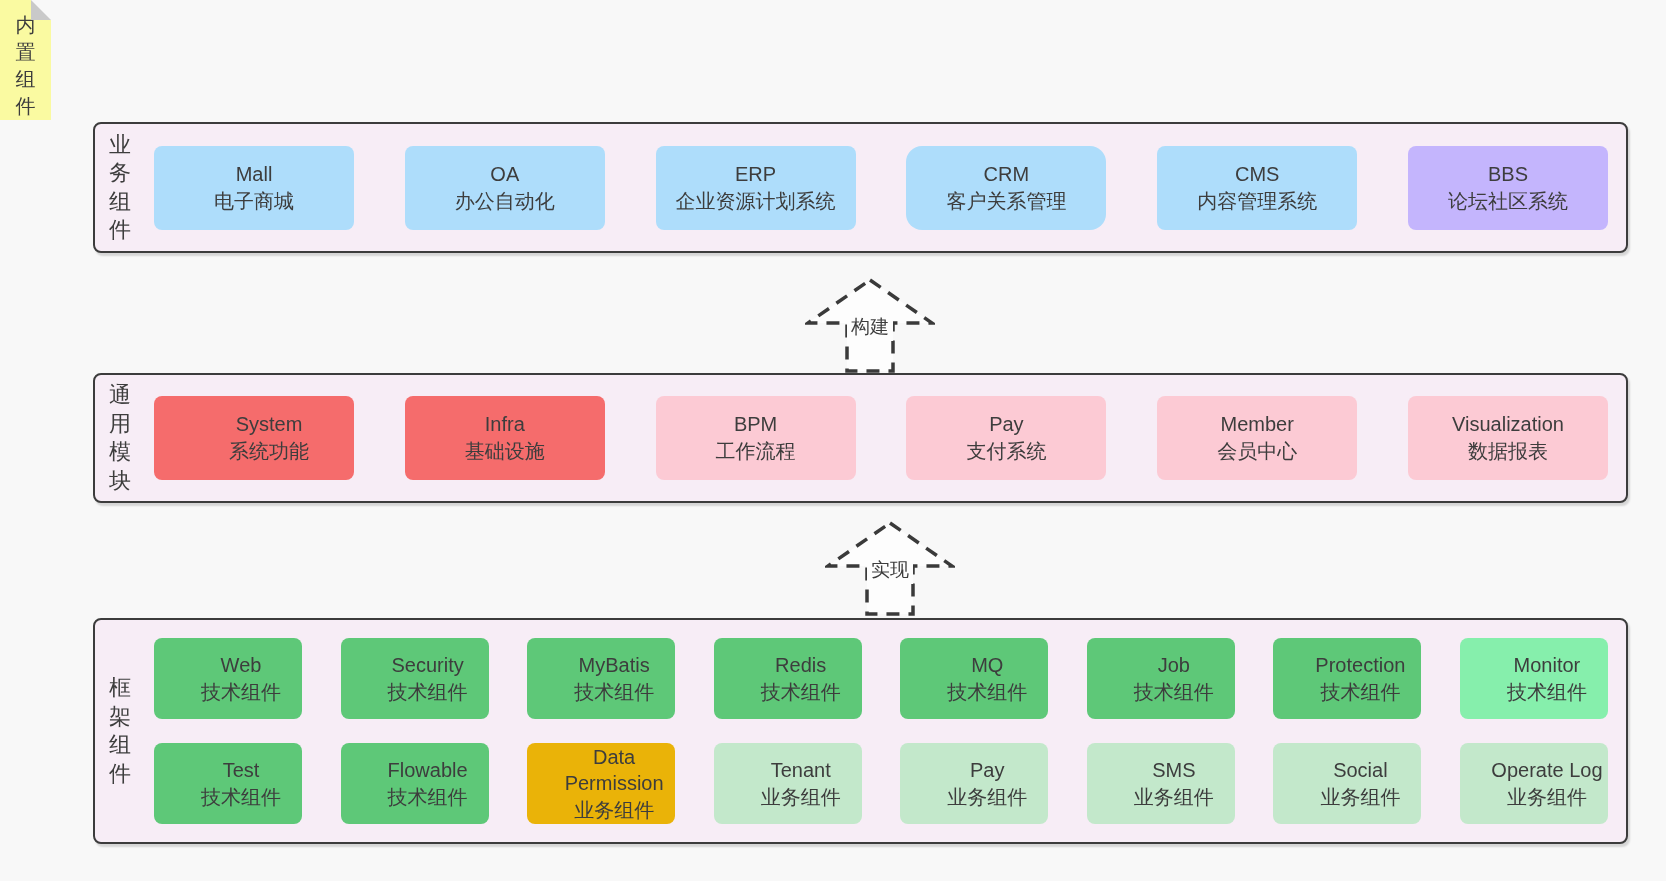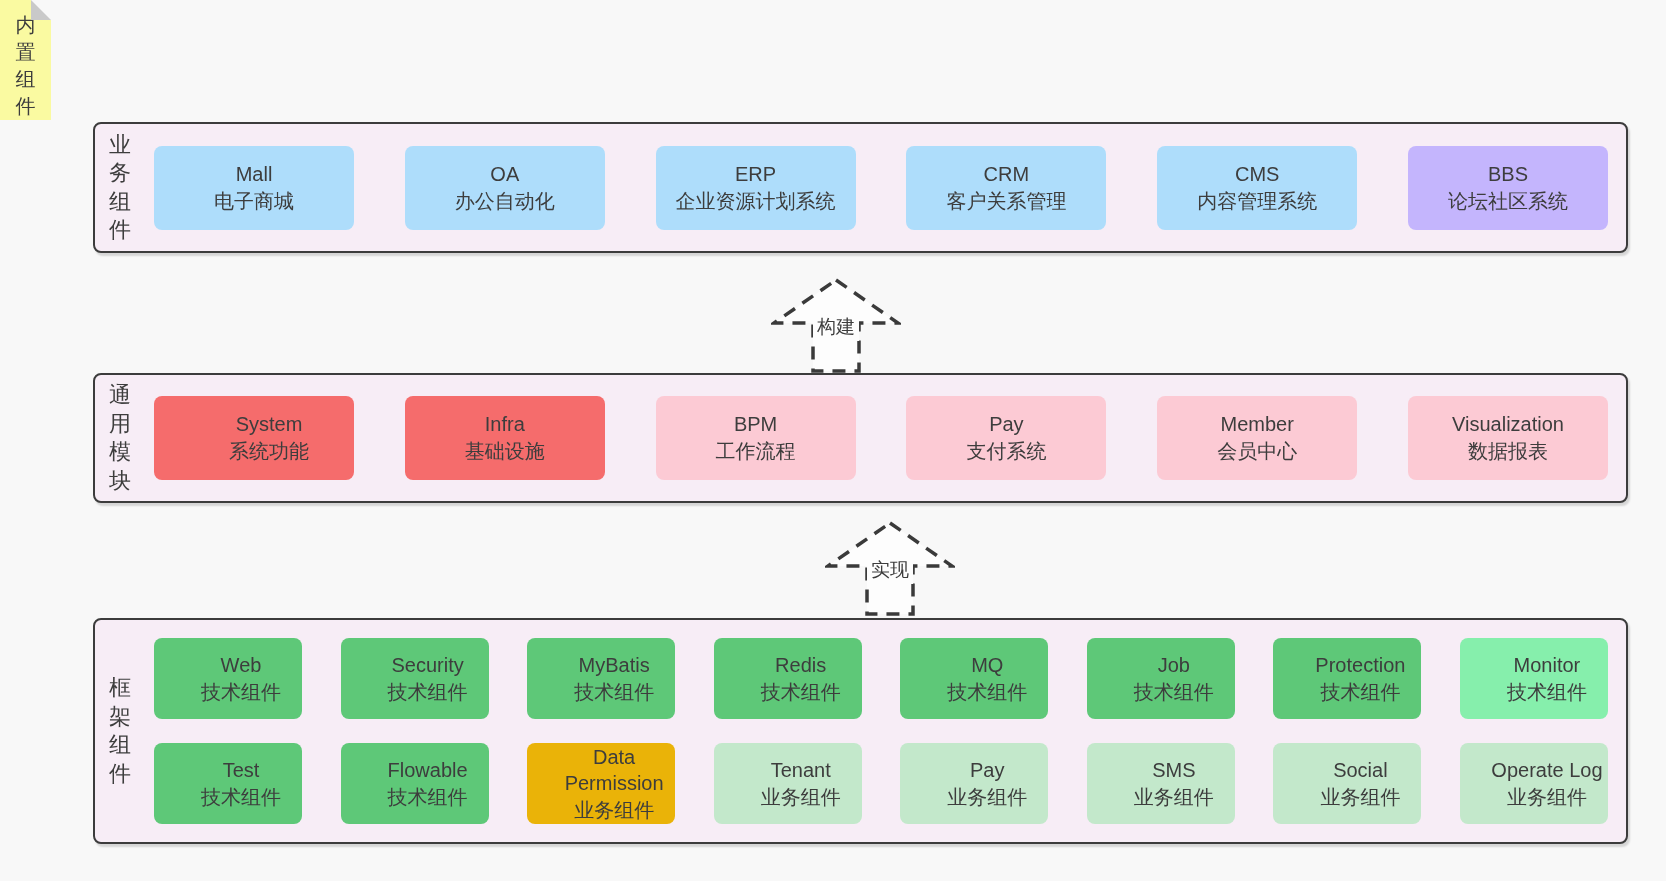--- a/index.html
+++ b/index.html
@@ -78,7 +78,7 @@
             <div>ERP</div>
             <div>企业资源计划系统</div>
           </div>
-          <div class="tile" style="background: rgb(174, 221, 251);">
+          <div class="tile" style="background: rgb(174, 221, 251); border-radius: 16px;">
             <div>CRM</div>
             <div>客户关系管理</div>
           </div>

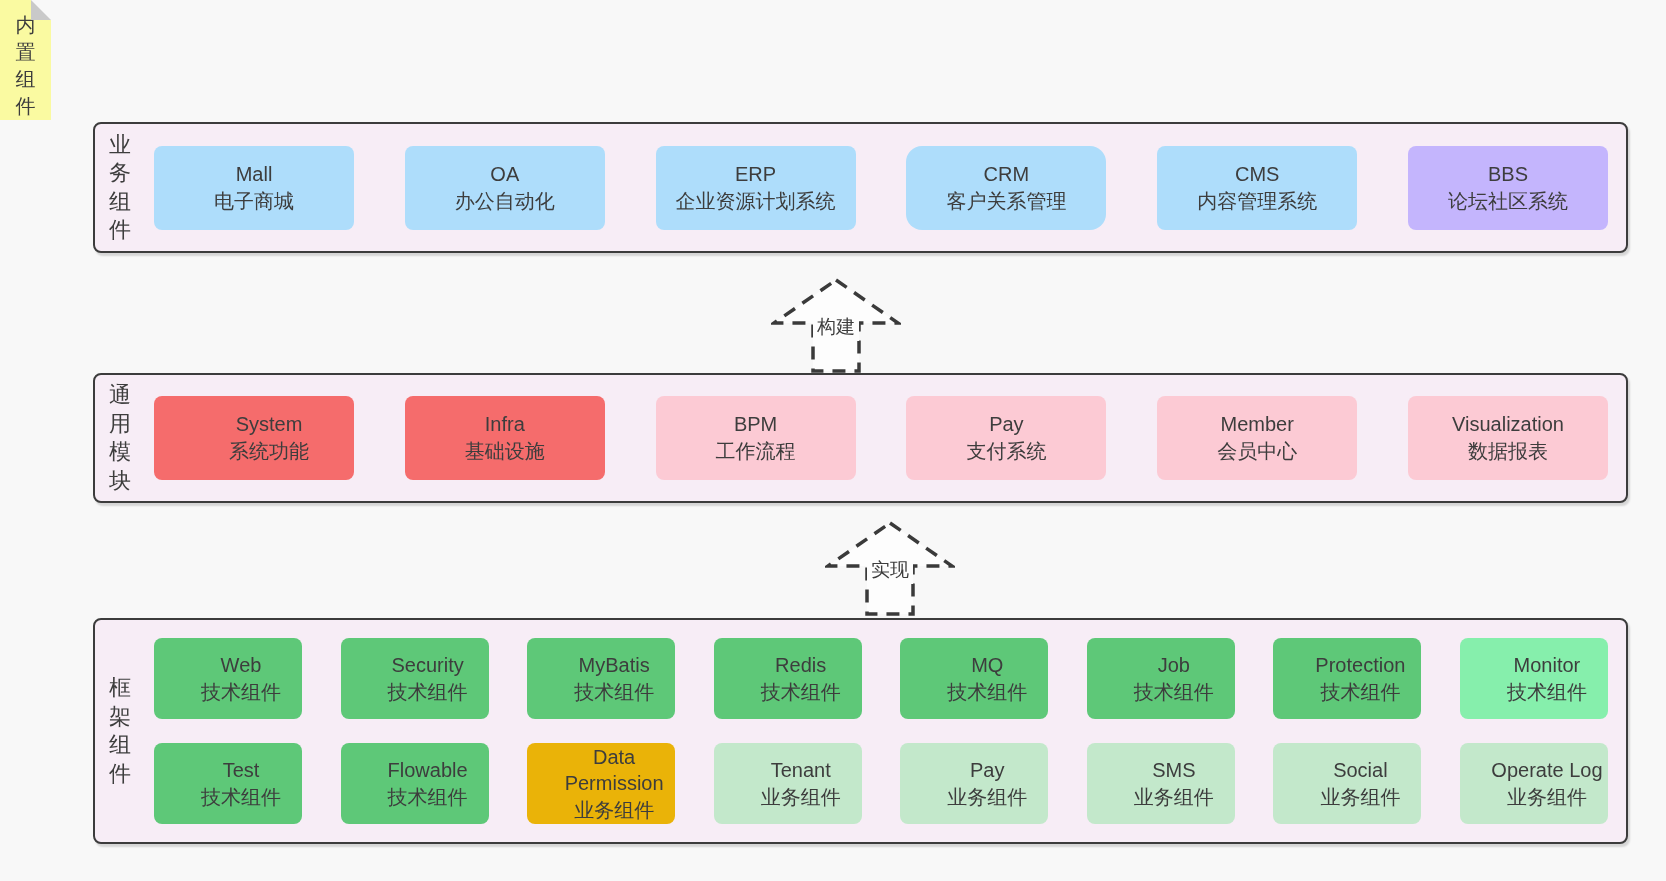--- a/index.html
+++ b/index.html
@@ -38,7 +38,7 @@
   #panel-2 .tile{width:148px; height:81px;padding-left:28px;}
 
   .arrow{position:absolute; z-index:1; width:130px; height:98px;}
-  #arrow-0{left:771px; top:277px;font-family:Liberation Serif, serif;}
+  #arrow-0{left:805px; top:277px;font-family:Liberation Serif, serif;}
   #arrow-1{left:825px; top:520px;}
   .arrow svg{display:block;}
   .arrow polygon{fill:var(--arrow-fill); stroke:var(--arrow-stroke);

